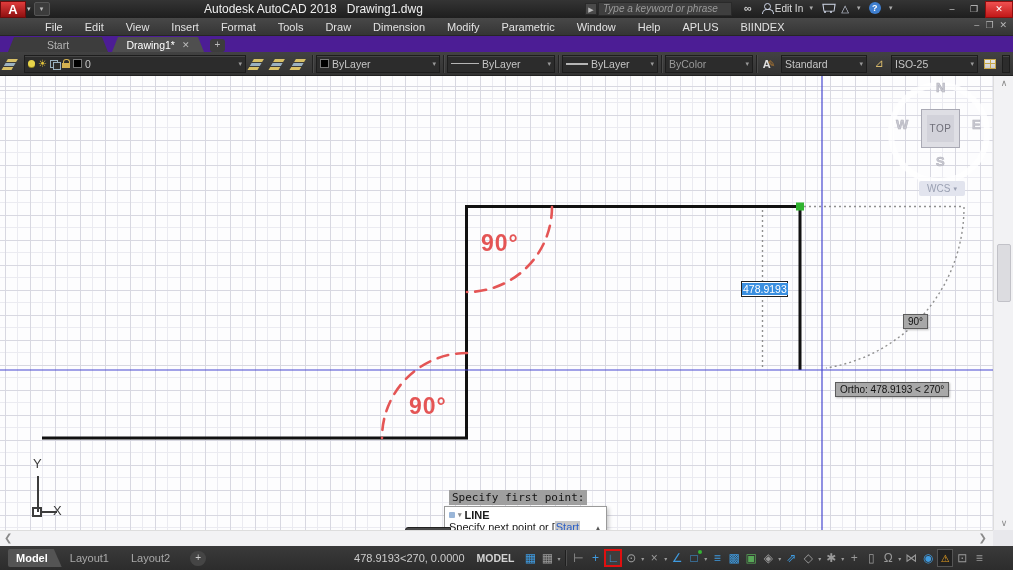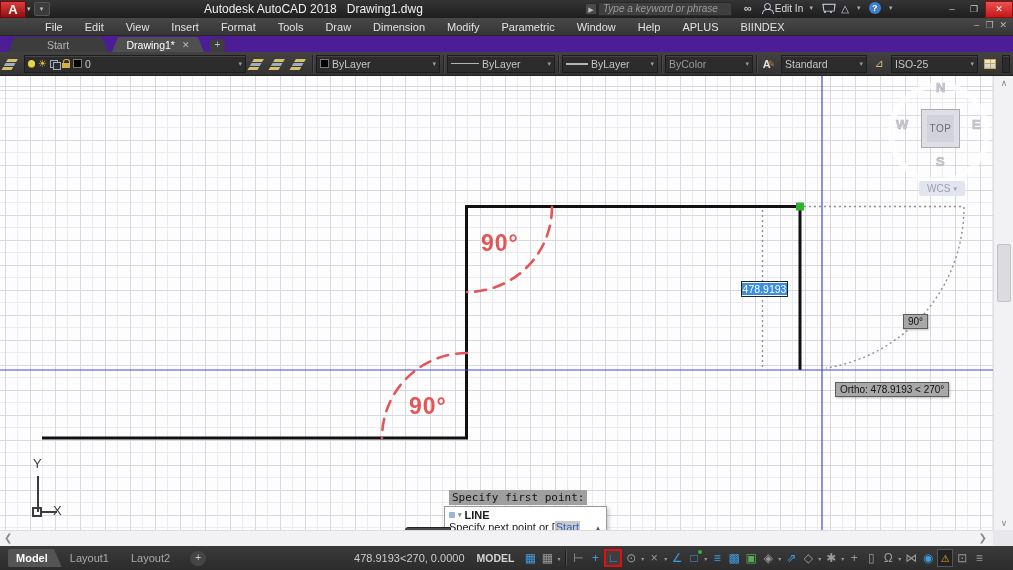--- a/index.html
+++ b/index.html
@@ -80,7 +80,7 @@
     background-position:5px 14px,5px 14px,17px 26px,17px 26px;}
   #draw-svg{position:absolute;left:0;top:0;}
   .angle-label{position:absolute;color:#e45555;font-size:23px;font-weight:bold;letter-spacing:1px;}
-  #dyn-input{position:absolute;left:741px;top:205px;width:47px;height:16px;background:#fff;border:1px solid #222;display:flex;align-items:center;justify-content:center;}
+  #dyn-input{position:absolute;left:741px;top:205px;width:47px;height:16px;background:#fff;border:1px solid #222;display:flex;align-items:center;justify-content:flex-start;}
   #dyn-input .sel{background:#3a8fe0;color:#fff;font-size:10.5px;padding:0 1px;font-family:"Liberation Sans",sans-serif;}
   .gtip{position:absolute;background:#a8a8a8;border:1px solid #5c5c5c;color:#111;font-size:10px;padding:1px 4px;white-space:nowrap;box-shadow:1px 1px 2px rgba(0,0,0,.25);}
   #tip-angle{left:903px;top:238px;}

